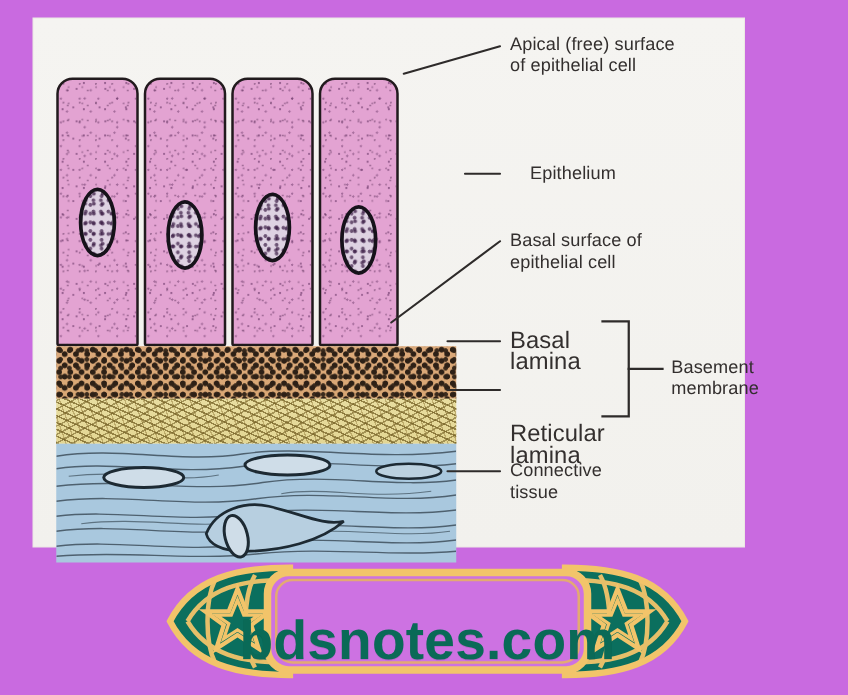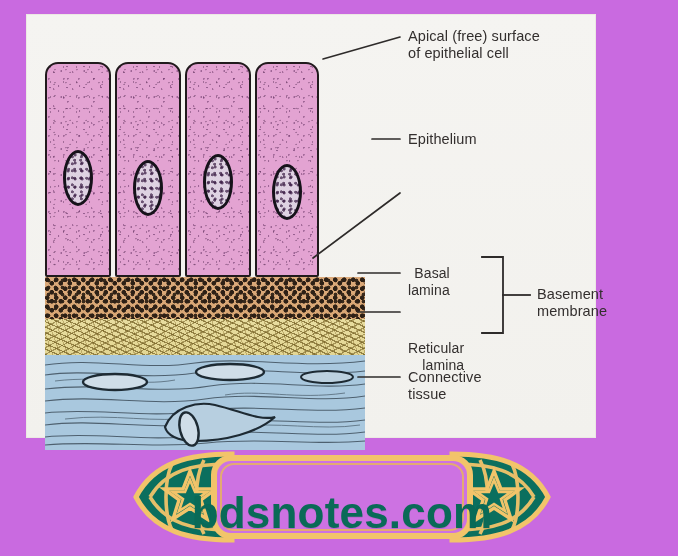--- a/index.html
+++ b/index.html
@@ -270,7 +270,7 @@
       <div class="label" style="left:381px; top:13px;">Apical (free) surface
 of epithelial cell</div>
 
-      <div class="label" style="left:381px; top:116px;">Epithelium</div>
+      <div class="label" style="left:397px; top:116px;">Epithelium</div>
 
 
       <div class="label small" style="left:381px; top:250px;">Basal

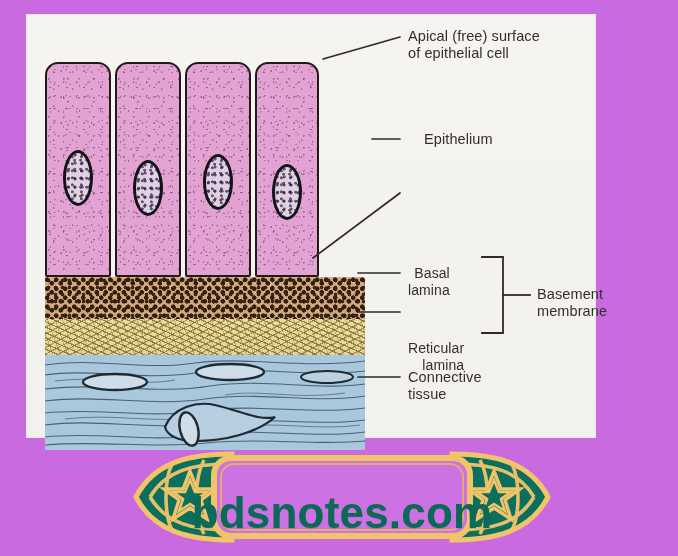--- a/index.html
+++ b/index.html
@@ -272,6 +272,8 @@
 
       <div class="label" style="left:397px; top:116px;">Epithelium</div>
 
+      <div class="label" style="left:381px; top:170px;">Basal surface of
+epithelial cell</div>
 
       <div class="label small" style="left:381px; top:250px;">Basal
 lamina</div>

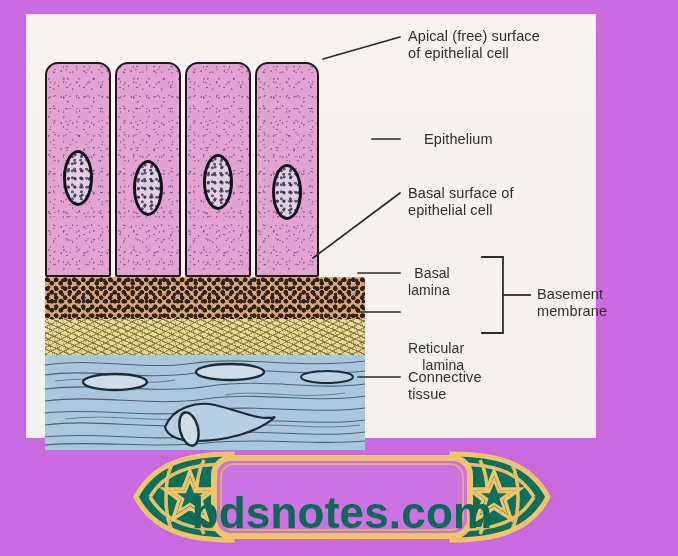--- a/index.html
+++ b/index.html
@@ -160,7 +160,7 @@
     white-space: pre-line;
     font-family: "Liberation Sans", sans-serif;
   }
-  .label.small { font-size: 14px; line-height: 16.5px; text-align: right; }
+  .label.small { font-size: 19px; line-height: 16.5px; }
 
   
   .banner {

